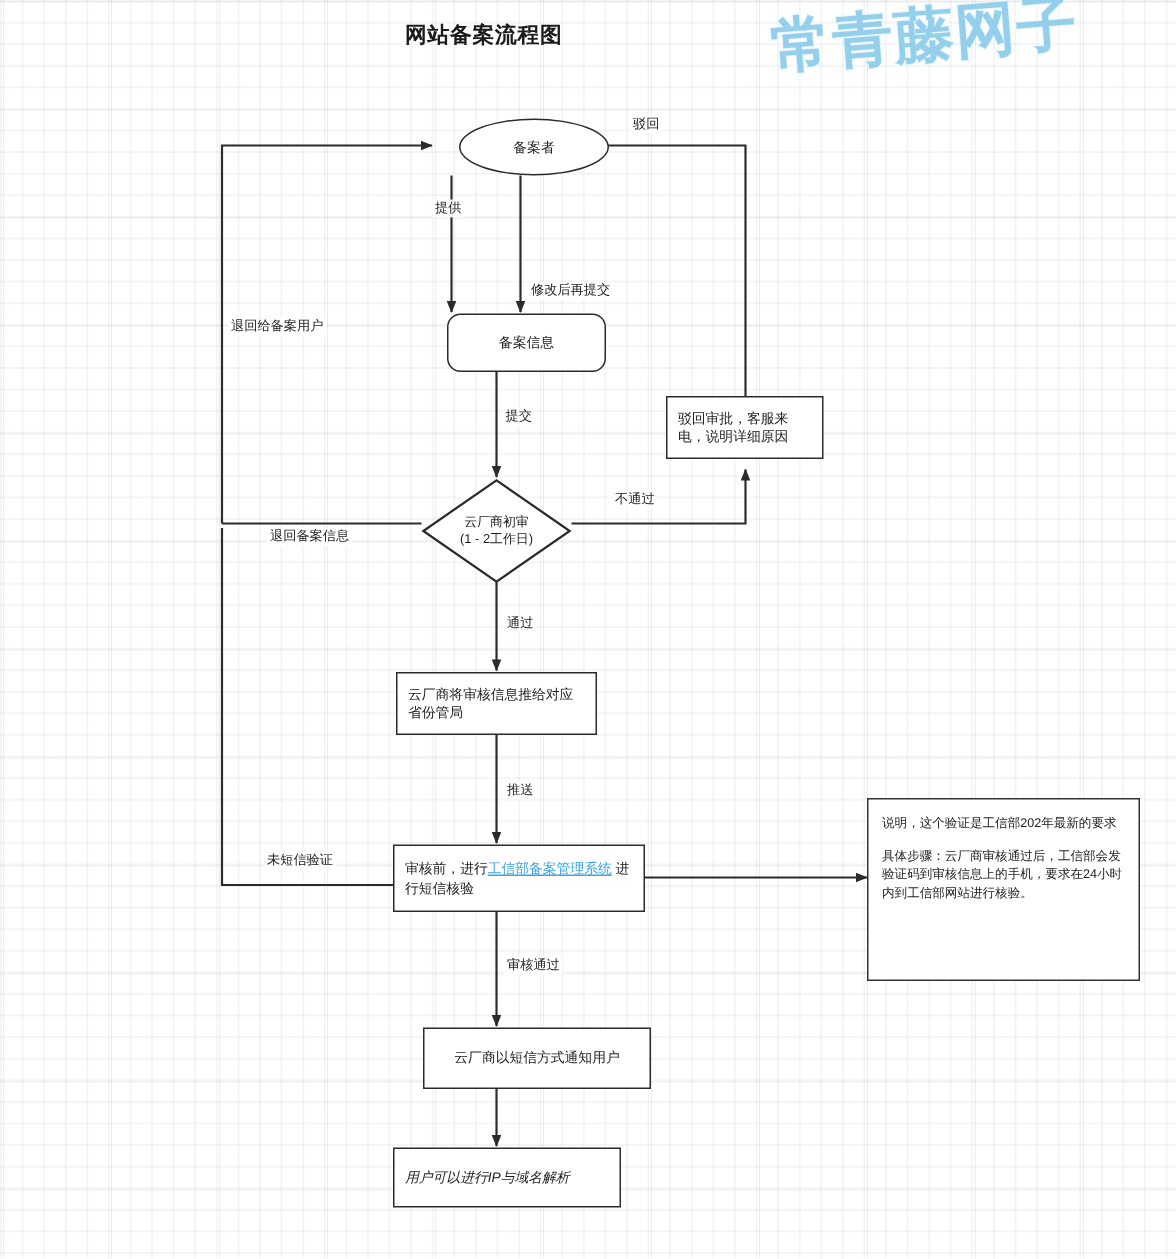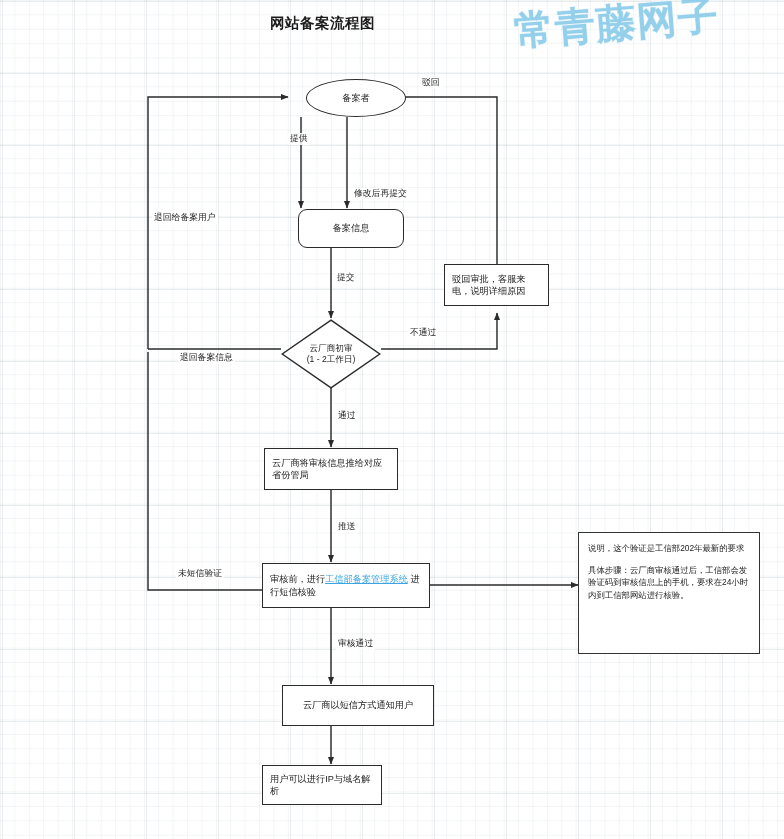--- a/index.html
+++ b/index.html
@@ -234,7 +234,7 @@
     <span class="txt">云厂商以短信方式通知用户</span>
   </div>
 
-  <div class="node left" style="left:262px; top:765px; width:120px; height:40px;">
+  <div class="node left" style="left:262px; top:765px; width:152px; height:40px;font-style:italic;">
     <span class="txt">用户可以进行IP与域名解析</span>
   </div>
 

